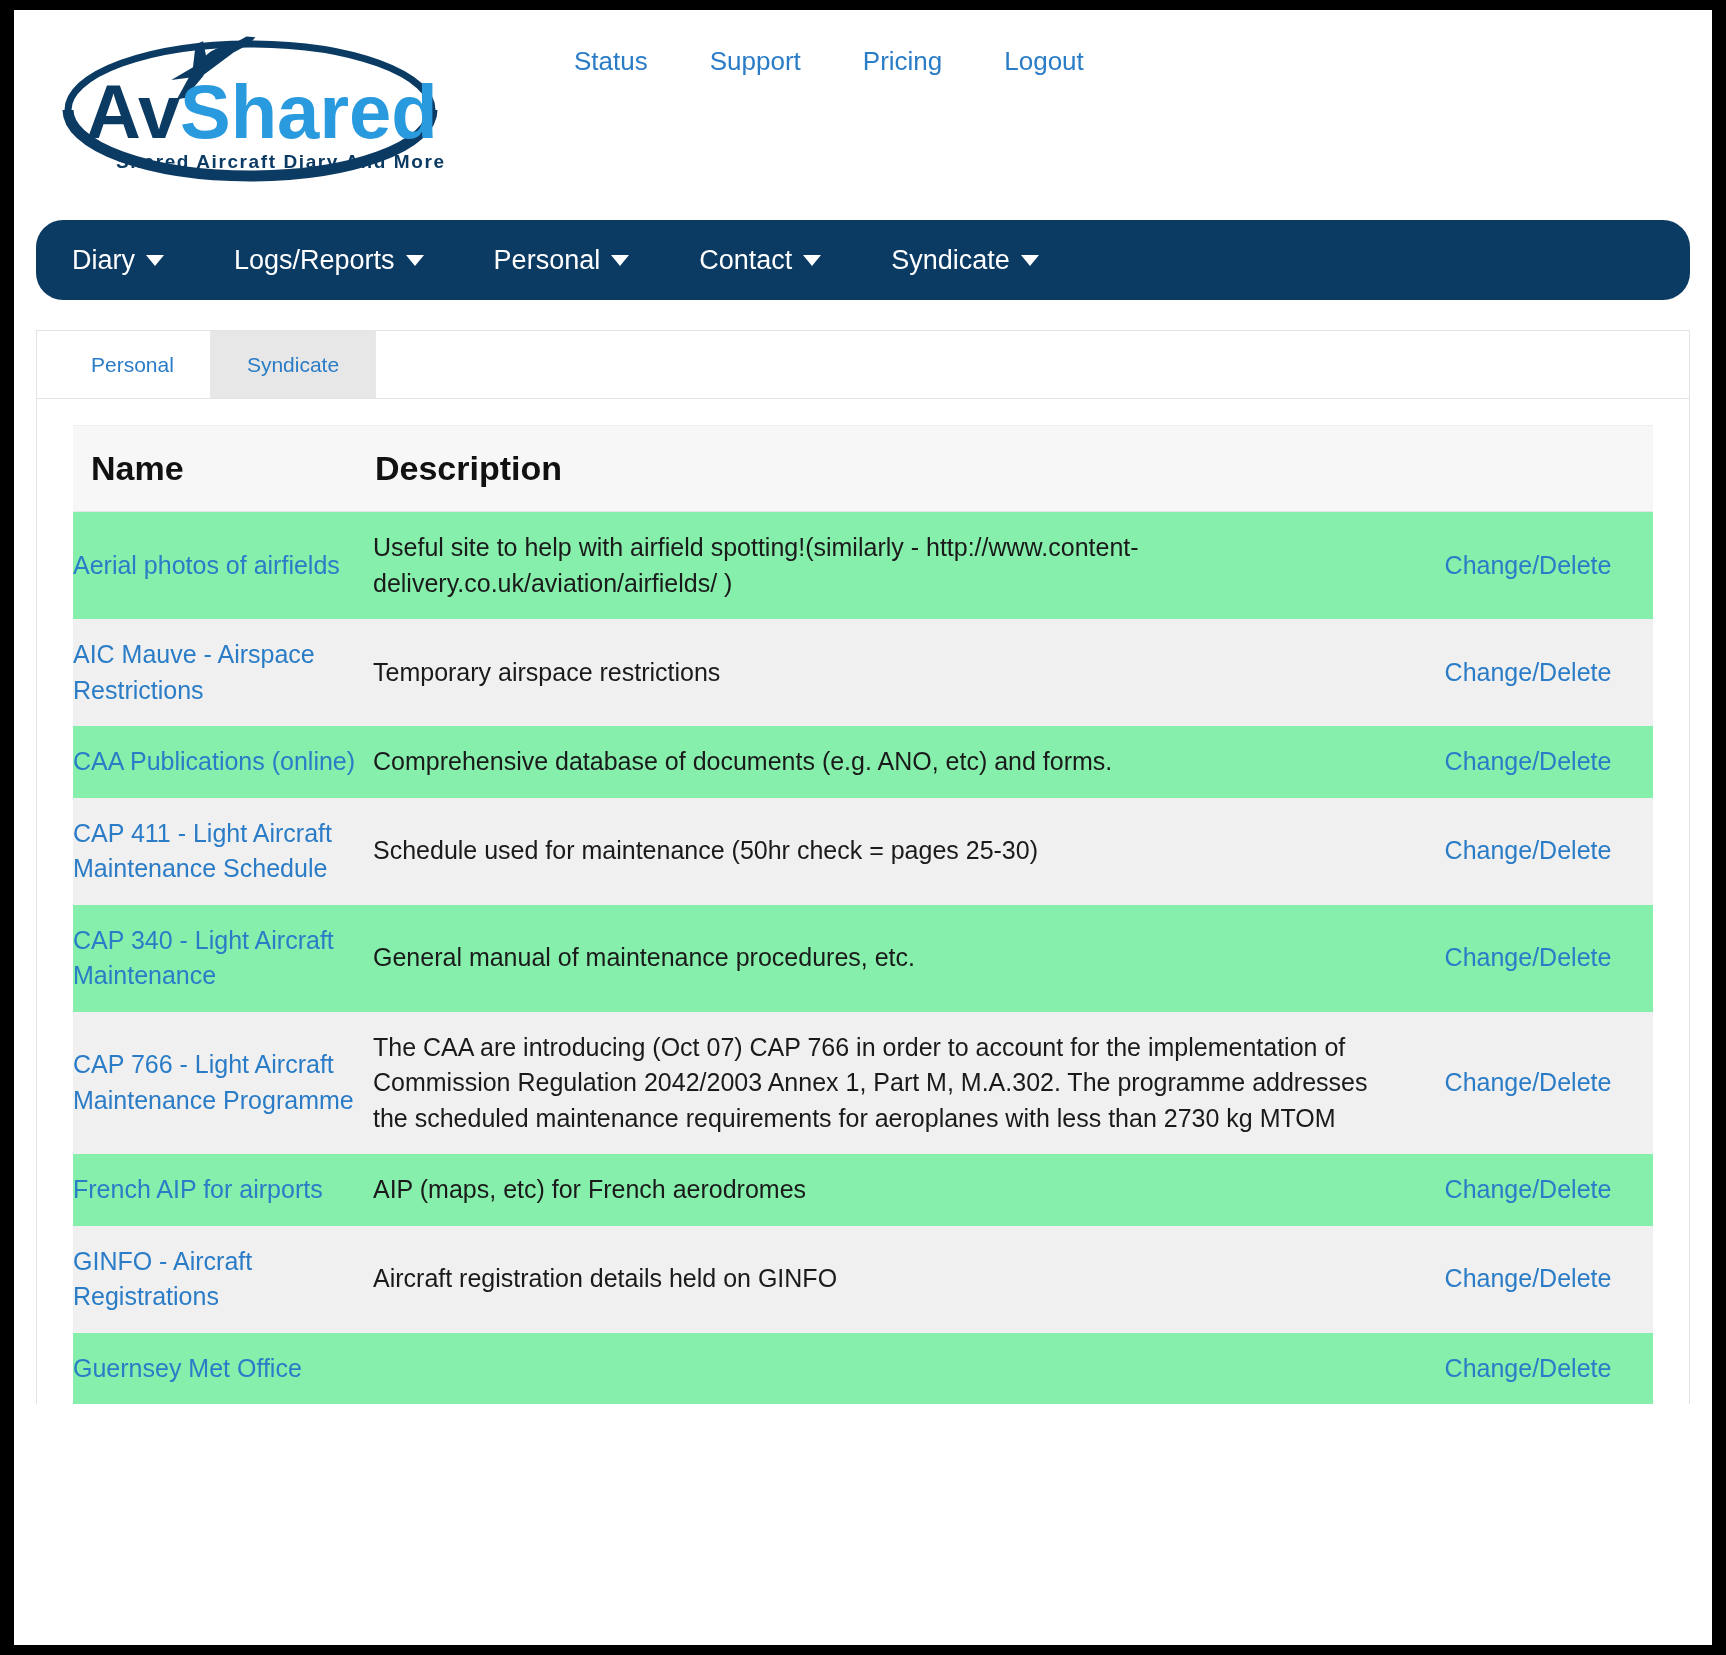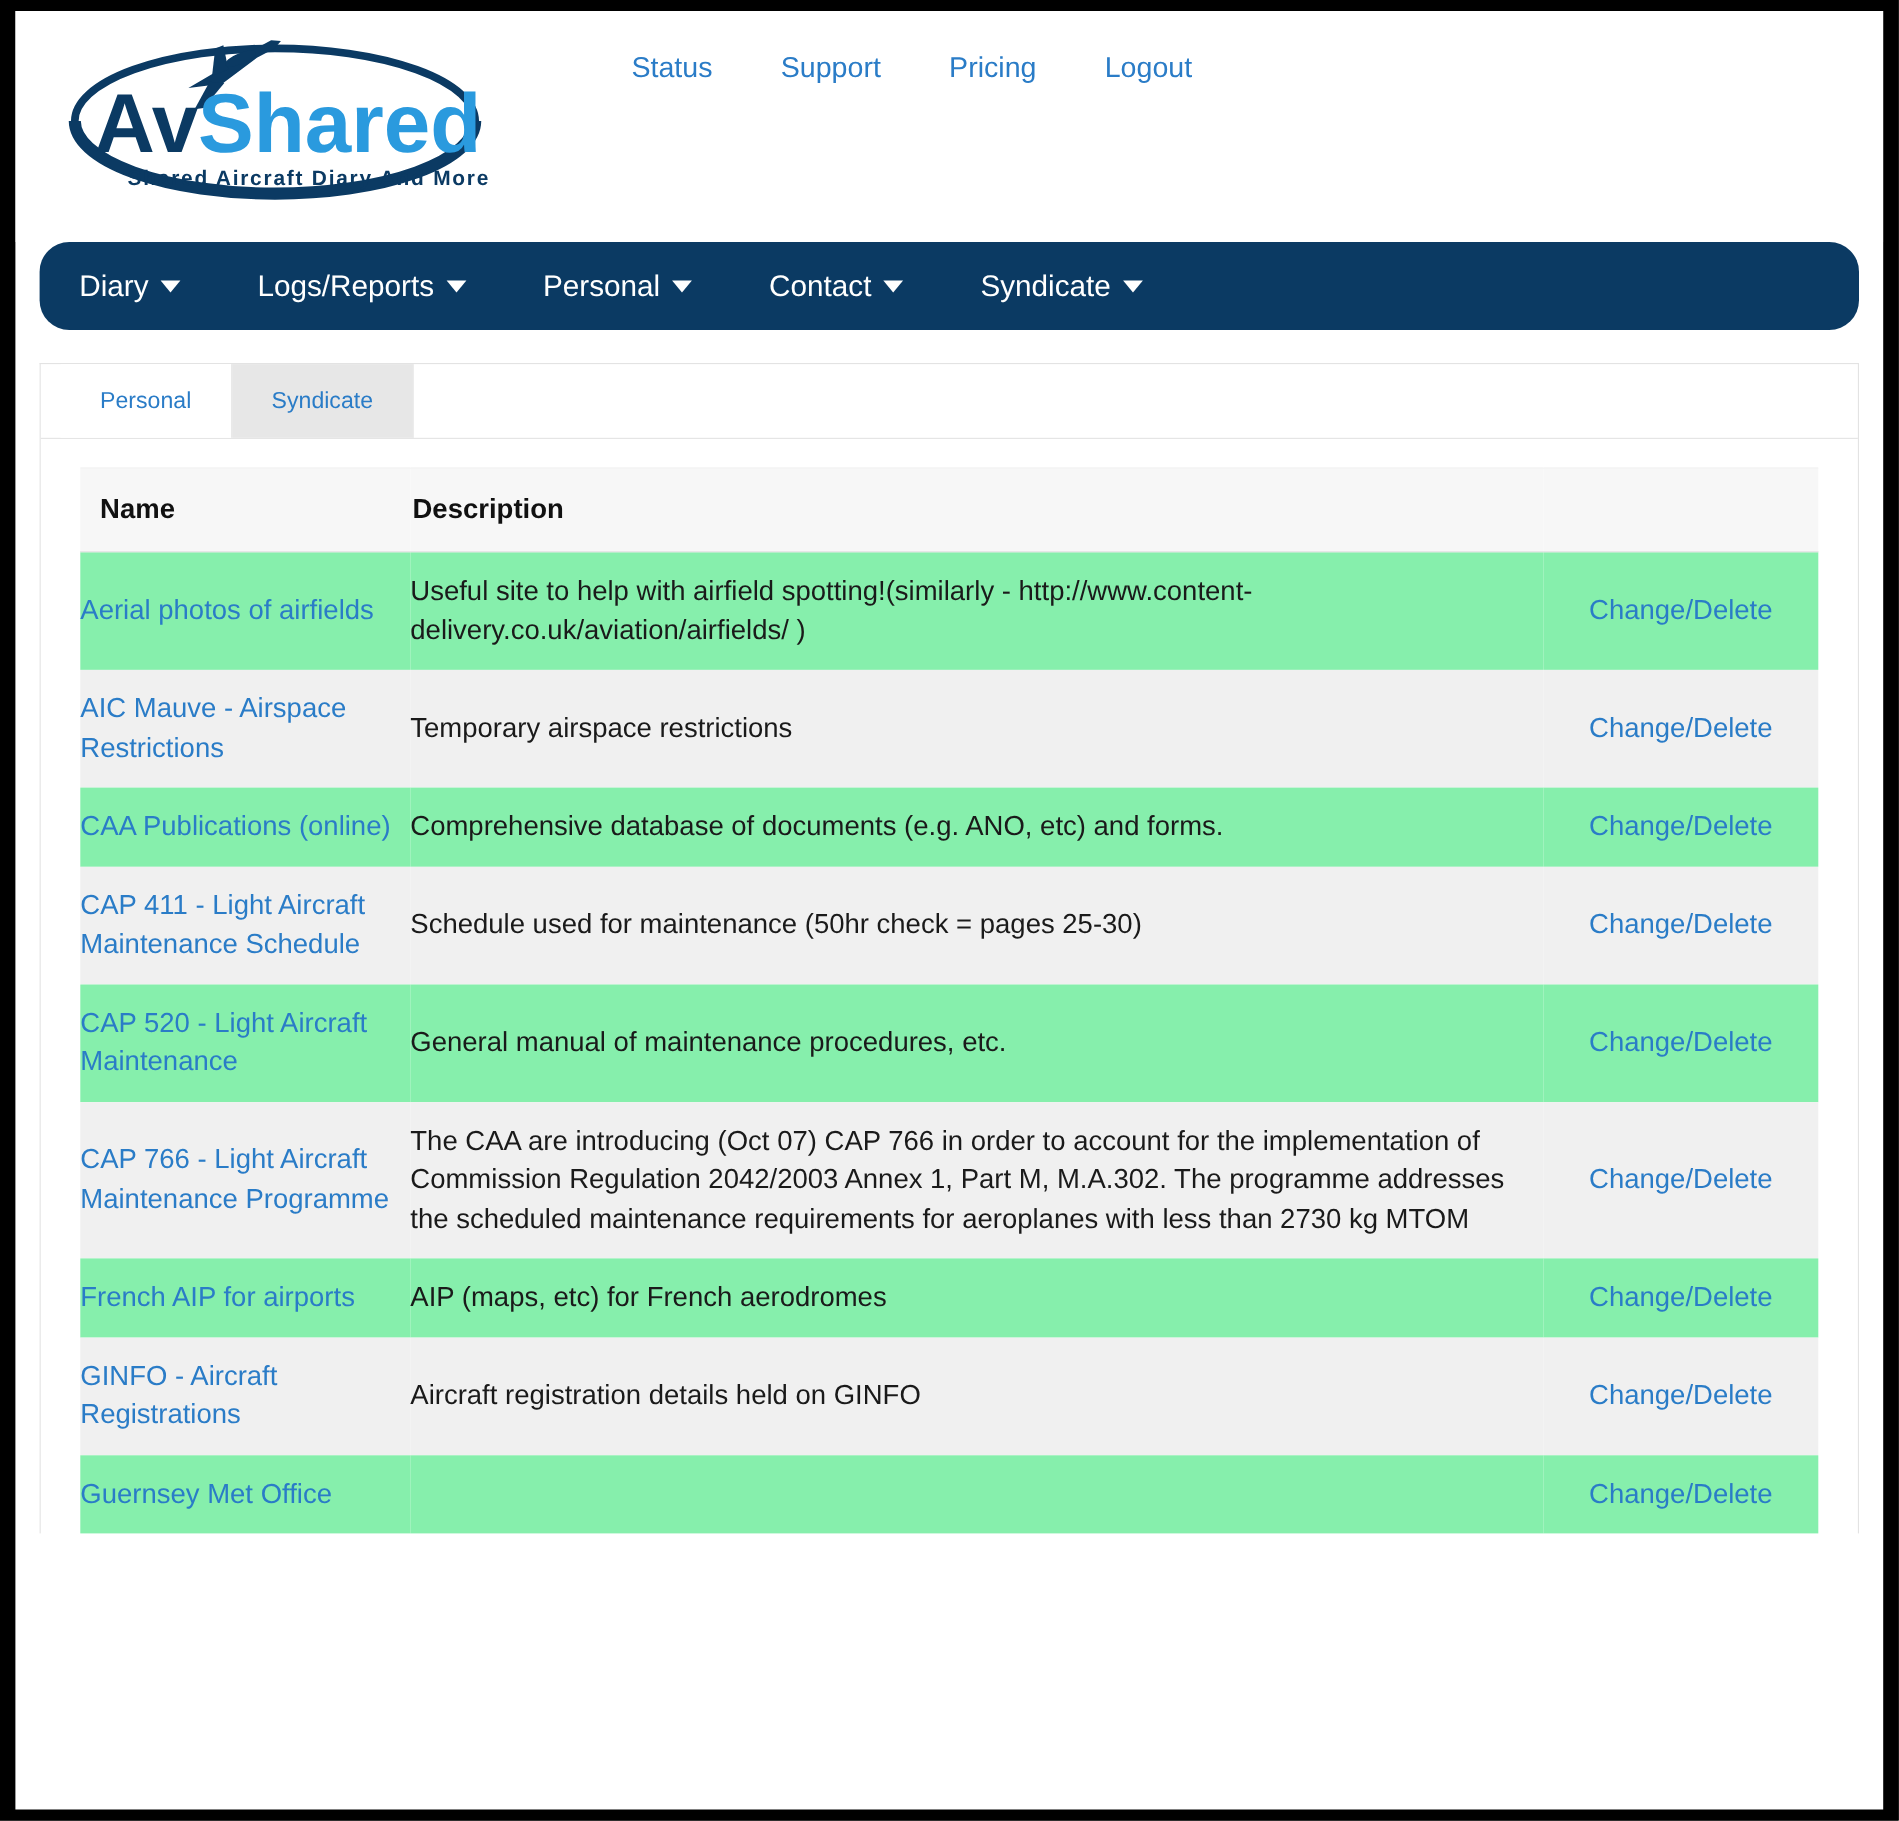--- a/index.html
+++ b/index.html
@@ -132,7 +132,7 @@
   table.links thead th {
     background: #f7f7f7;
     text-align: left;
-    font-size: 25px;
+    font-size: 34px;
     font-weight: bold;
     color: #111111;
     padding: 23px 0 23px 0;

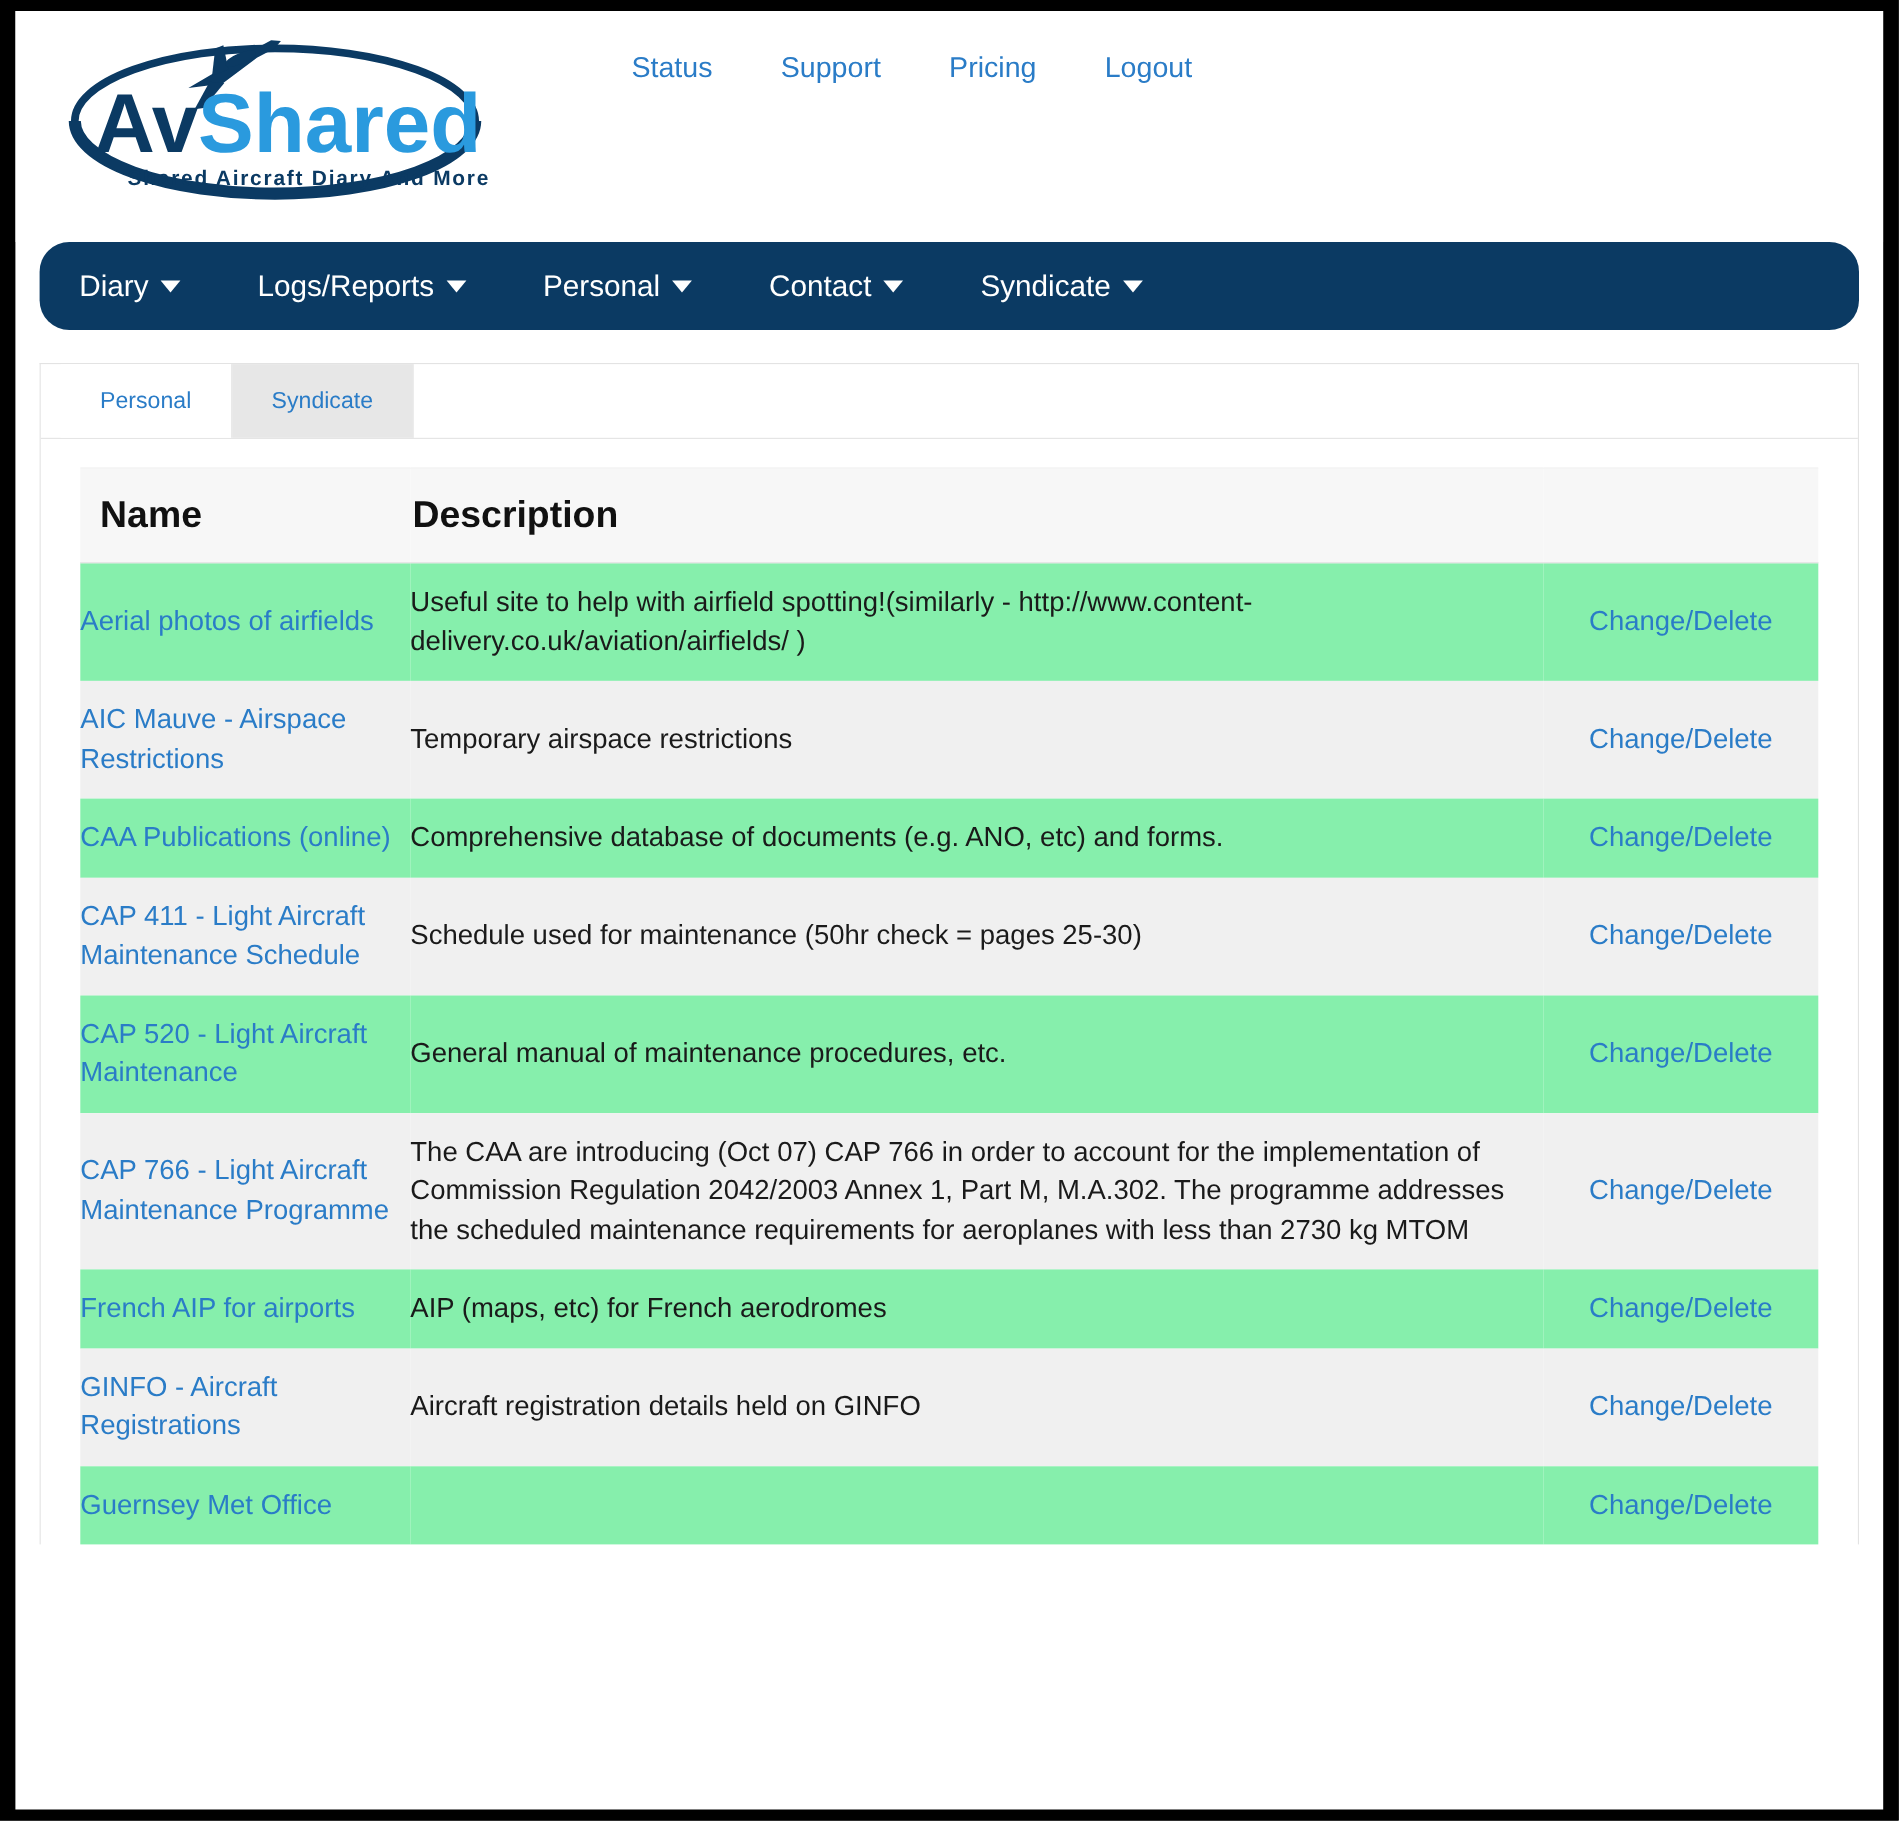--- a/index.html
+++ b/index.html
@@ -272,7 +272,7 @@
                 <td class="act"><a href="#">Change/Delete</a></td>
               </tr>
               <tr>
-                <td class="name"><a href="#">CAP 520 - Light Aircraft Maintenance</a></td>
+                <td class="name"><a href="#">CAP 340 - Light Aircraft Maintenance</a></td>
                 <td class="desc">General manual of maintenance procedures, etc.</td>
                 <td class="act"><a href="#">Change/Delete</a></td>
               </tr>

